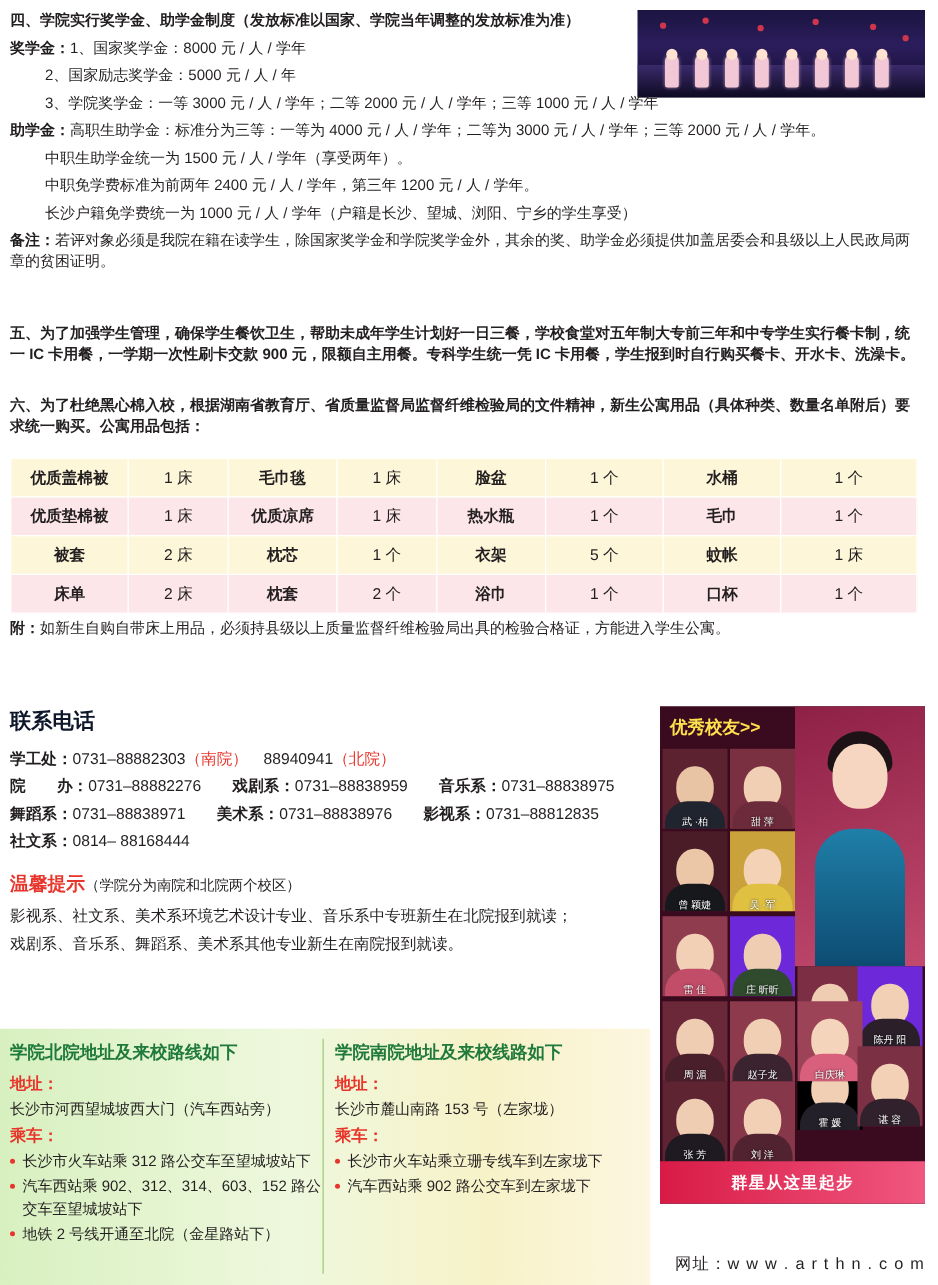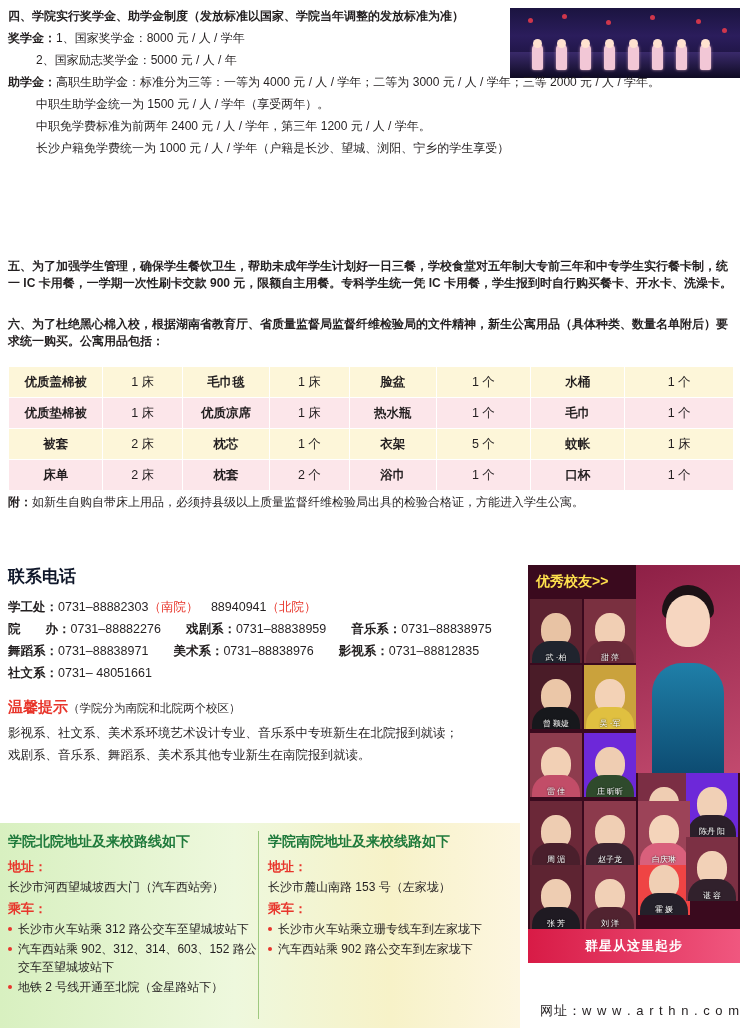--- a/index.html
+++ b/index.html
@@ -113,6 +113,7 @@
       <span class="b">奖学金：</span><span>1、国家奖学金：8000 元 / 人 / 学年</span>
     </div>
     <div class="line indent1">2、国家励志奖学金：5000 元 / 人 / 年</div>
+    <div class="line indent1">3、学院奖学金：一等 3000 元 / 人 / 学年；二等 2000 元 / 人 / 学年；三等 1000 元 / 人 / 学年</div>
     <div class="line">
       <span class="b">助学金：</span><span>高职生助学金：标准分为三等：一等为 4000 元 / 人 / 学年；二等为 3000 元 / 人 / 学年；三等 2000 元 / 人 / 学年。</span>
     </div>

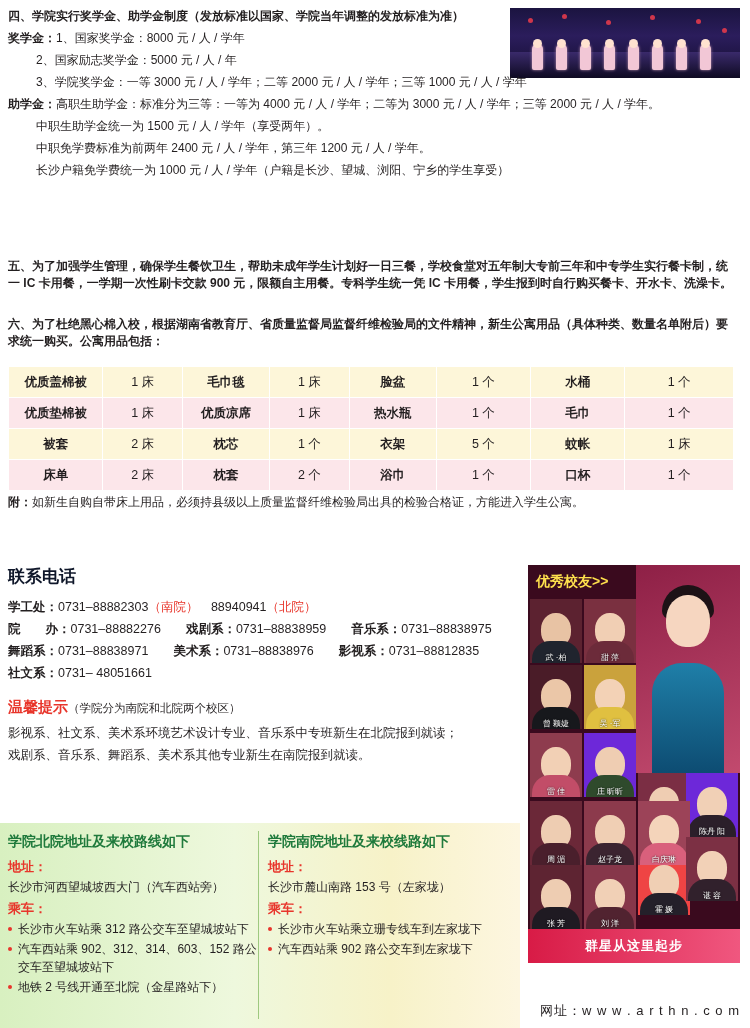--- a/index.html
+++ b/index.html
@@ -120,6 +120,9 @@
     <div class="line indent1">中职生助学金统一为 1500 元 / 人 / 学年（享受两年）。</div>
     <div class="line indent1">中职免学费标准为前两年 2400 元 / 人 / 学年，第三年 1200 元 / 人 / 学年。</div>
     <div class="line indent1">长沙户籍免学费统一为 1000 元 / 人 / 学年（户籍是长沙、望城、浏阳、宁乡的学生享受）</div>
+    <div class="line" style="margin-top:4px">
+      <span class="b">备注：</span><span>若评对象必须是我院在籍在读学生，除国家奖学金和学院奖学金外，其余的奖、助学金必须提供加盖居委会和县级以上人民政局两章的贫困证明。</span>
+    </div>
   </div>
 
   <div class="sec5 line b">五、为了加强学生管理，确保学生餐饮卫生，帮助未成年学生计划好一日三餐，学校食堂对五年制大专前三年和中专学生实行餐卡制，统一 IC 卡用餐，一学期一次性刷卡交款 900 元，限额自主用餐。专科学生统一凭 IC 卡用餐，学生报到时自行购买餐卡、开水卡、洗澡卡。</div>

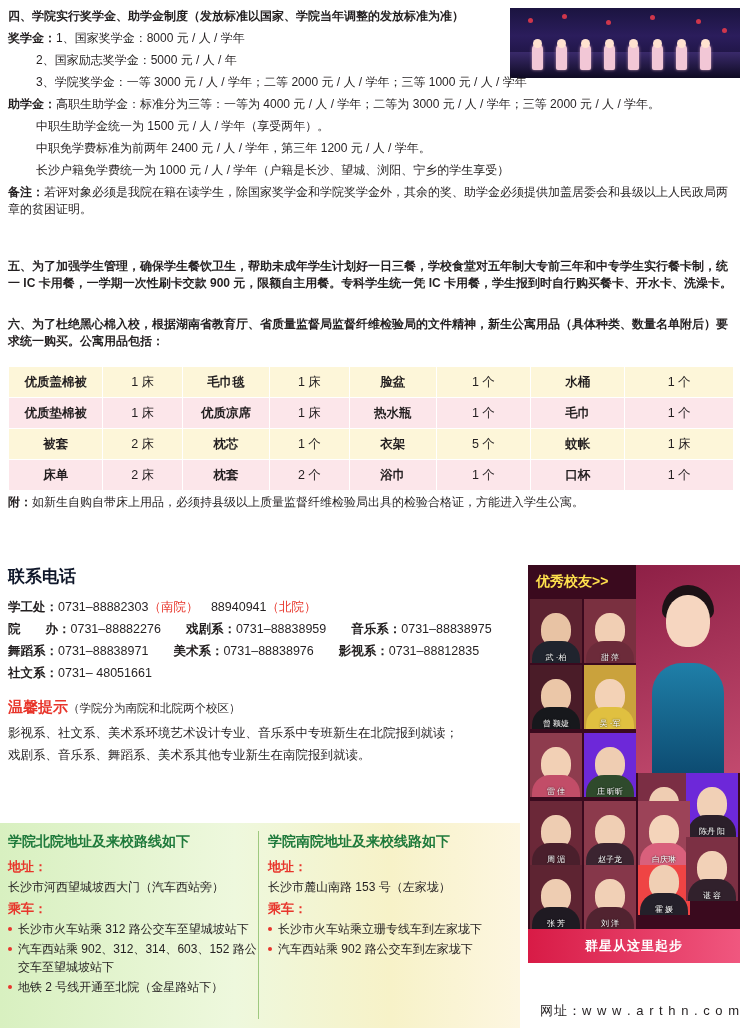--- a/index.html
+++ b/index.html
@@ -195,7 +195,7 @@
     </div>
 
     <div class="c-line">
-      <span class="lb">社文系：</span><span>0731– 48051661</span>
+      <span class="lb">社文系：</span><span>0814– 88168444</span>
     </div>
 
     <div style="margin-top:14px">

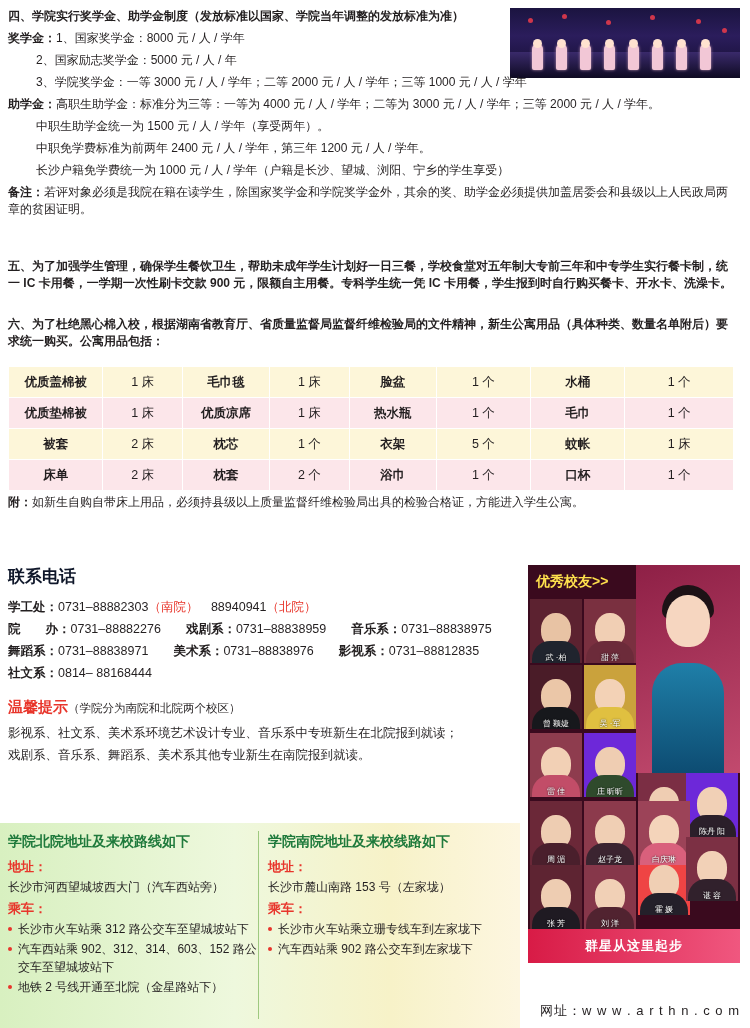--- a/index.html
+++ b/index.html
@@ -272,7 +272,7 @@
         <div class="body" style="background:#2f4a2c"></div>
         <div class="nm">庄 昕昕</div>
       </div>
-      <div class="cell" style="left:110px;top:286px;background:#ef4444">
+      <div class="cell" style="left:110px;top:275px;background:#000000">
         <div class="face" style="background:#f0cfb4"></div>
         <div class="body" style="background:#24202a"></div>
         <div class="nm">霍 媛</div>

